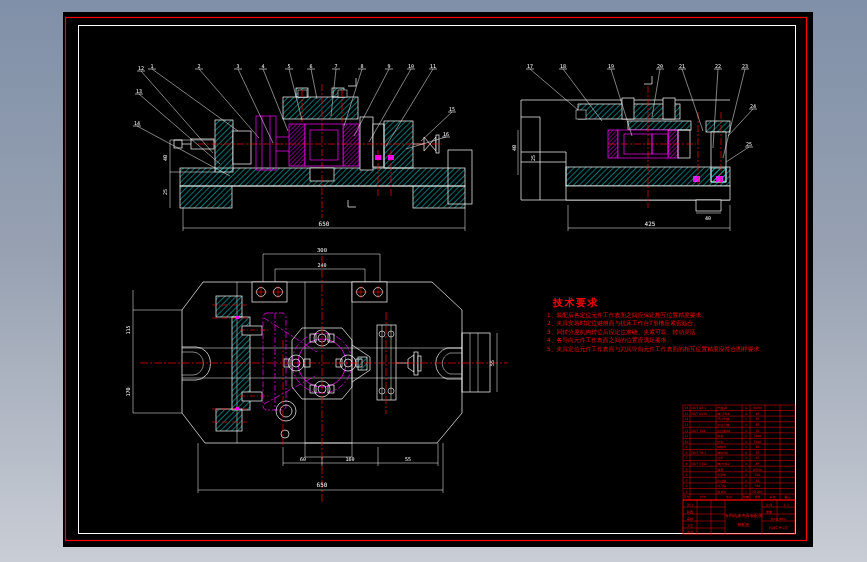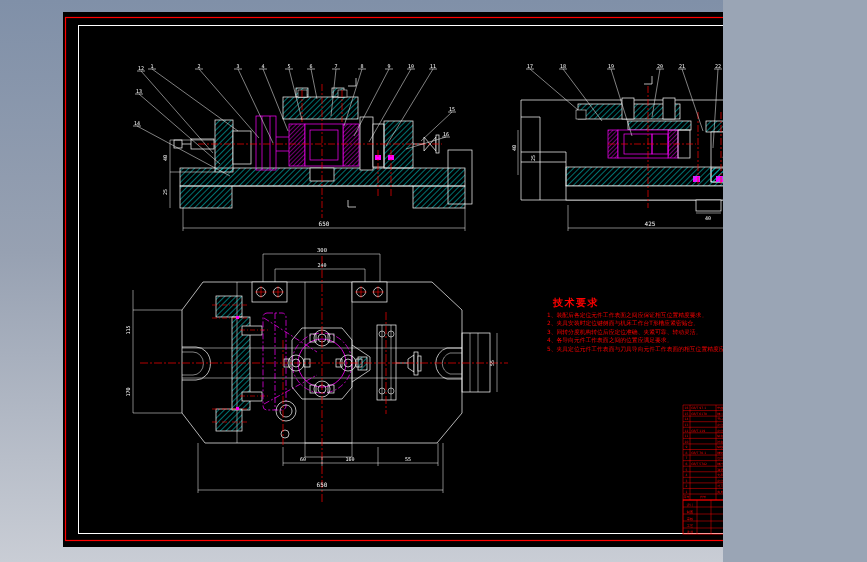--- a/index.html
+++ b/index.html
@@ -3,7 +3,7 @@
 <meta charset="utf-8">
 <style>
   html,body{margin:0;padding:0;background:#9aa5b5;}
-  .stage{position:relative;width:723px;height:562px;overflow:hidden;
+  .stage{position:relative;width:867px;height:562px;overflow:hidden;
          background:linear-gradient(180deg,#8090a8 0%,#97a1b2 45%,#c9cdd5 100%);
          font-family:"DejaVu Sans Mono", monospace;}
   svg{position:absolute;left:0;top:0;}

